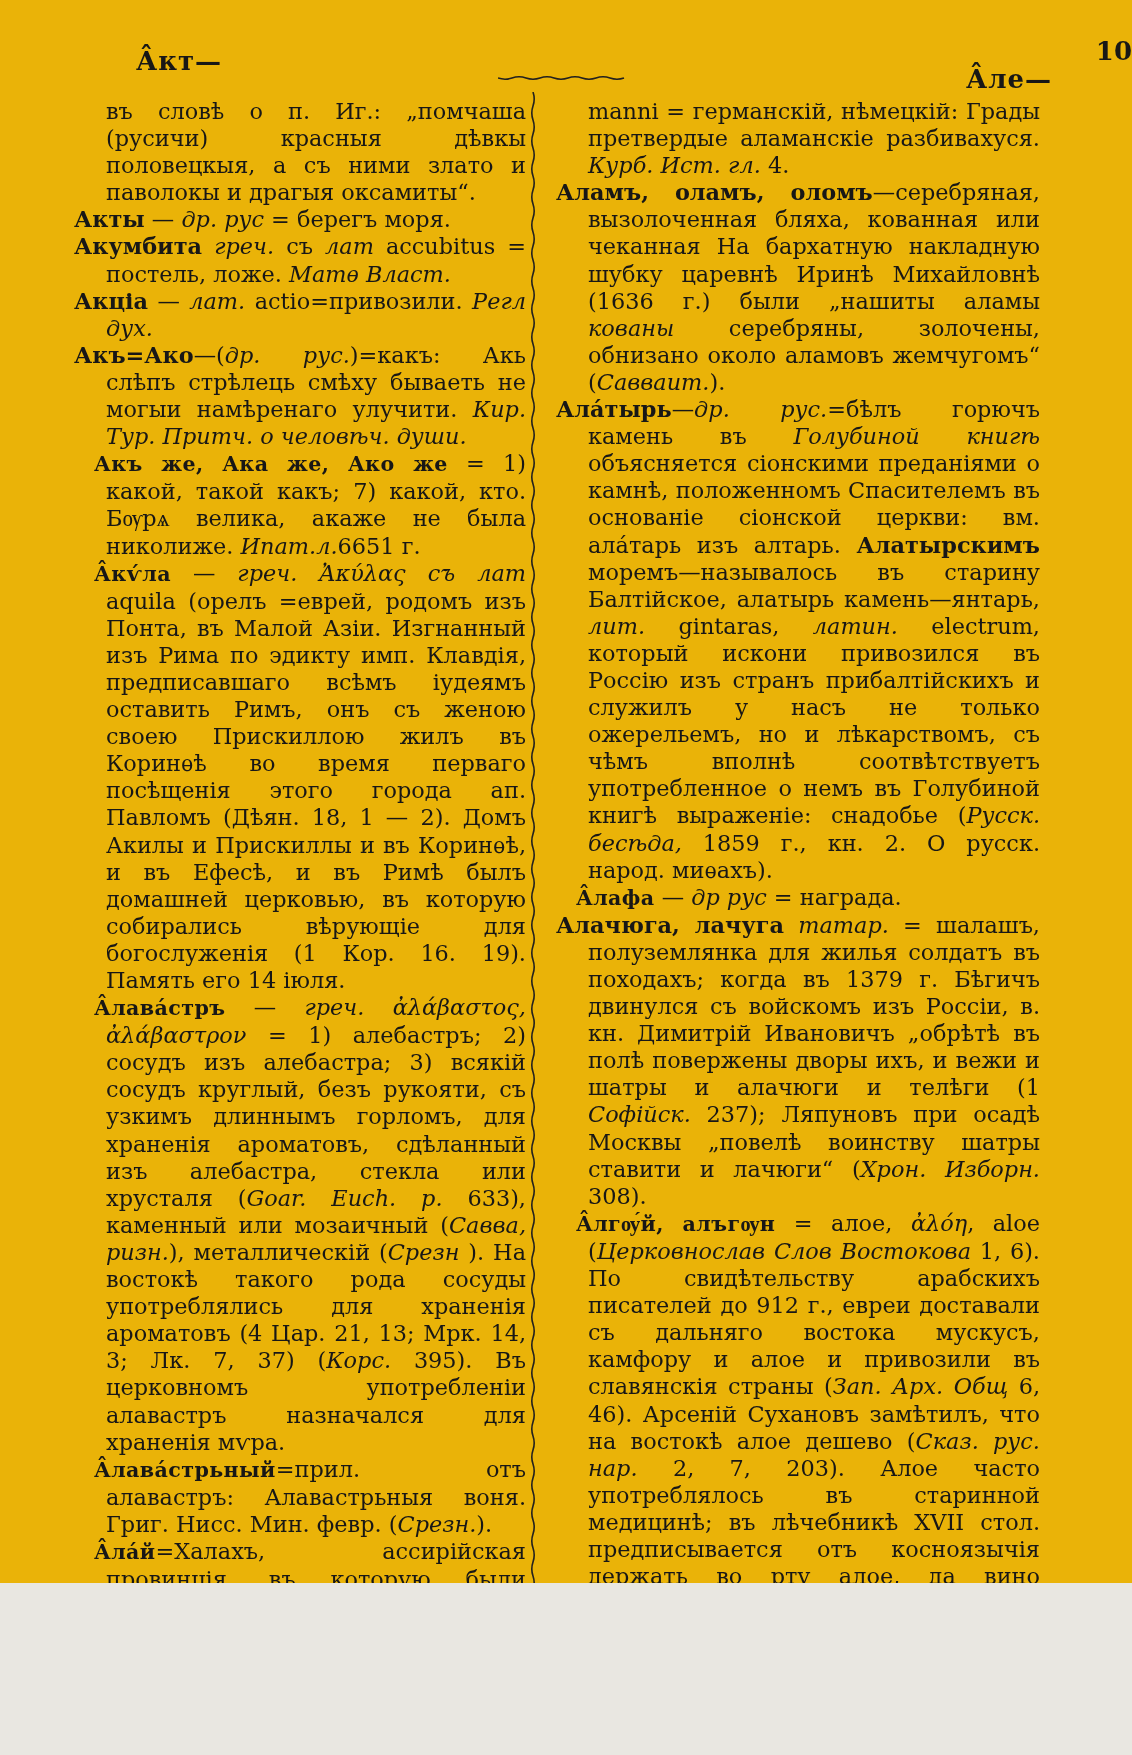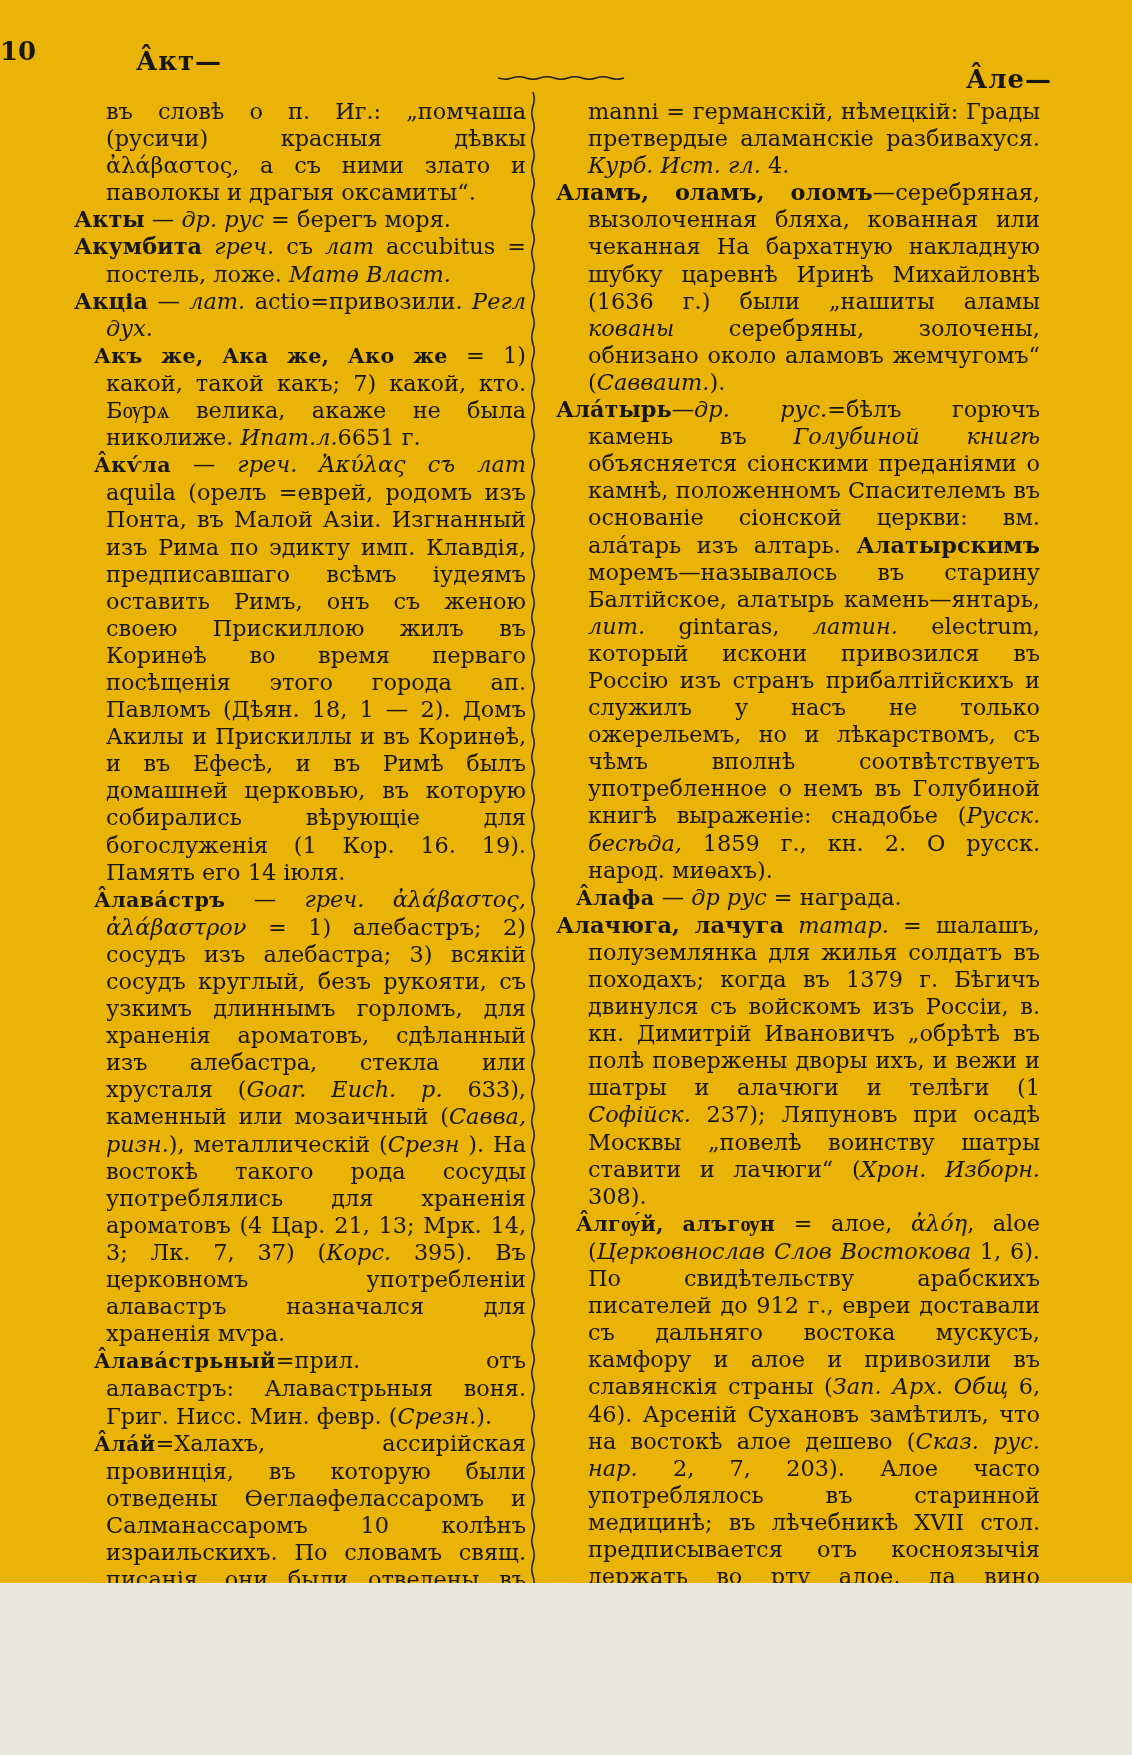--- a/index.html
+++ b/index.html
@@ -23,7 +23,7 @@
   .page-number {
     position:absolute;
     top:36px; left:0; width:100%;
-    text-align:left;
+    text-align:right;
     font-weight:bold;
     font-size:26px;
   }

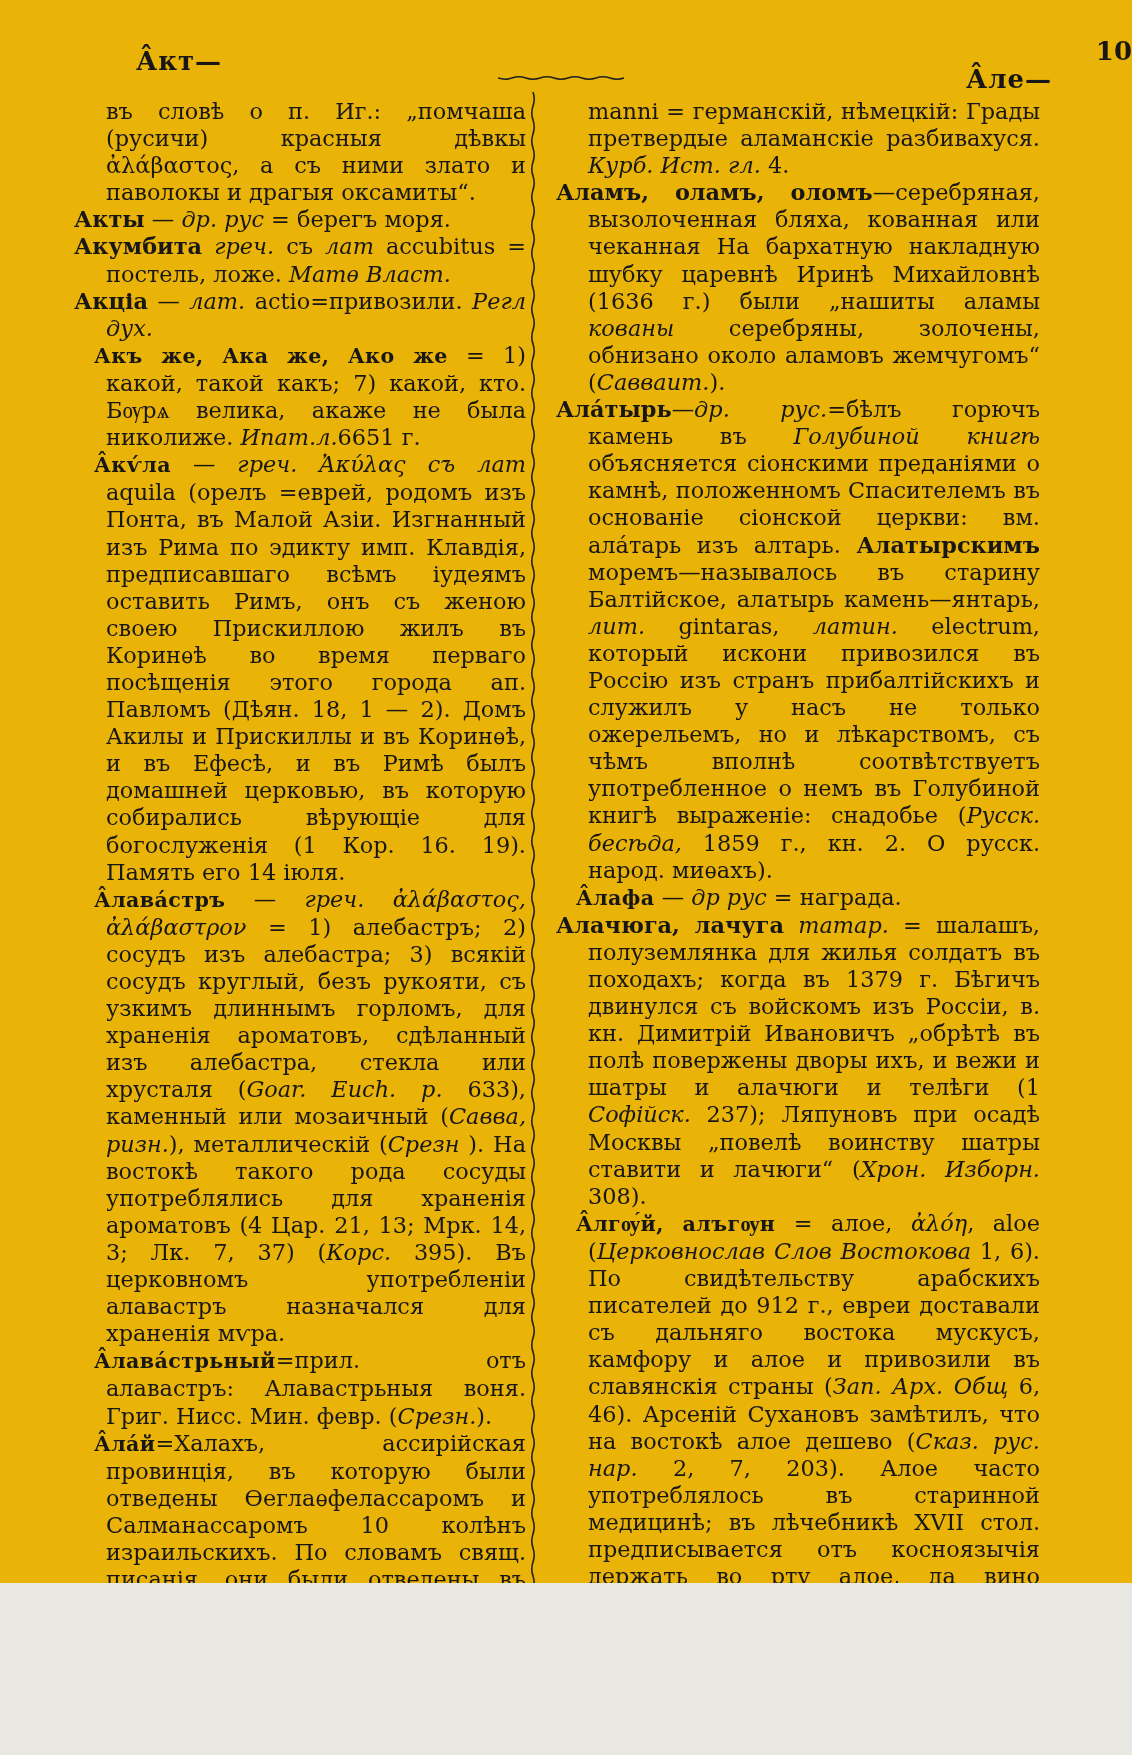--- a/index.html
+++ b/index.html
@@ -61,7 +61,7 @@
       <path id="dividerPath" d="M6 0 Q 8.4 7 6 14 Q 3.6 21 6 28 Q 8.4 35 6 42 Q 3.6 49 6 56 Q 8.4 63 6 70 Q 3.6 77 6 84 Q 8.4 91 6 98 Q 3.6 105 6 112 Q 8.4 119 6 126 Q 3.6 133 6 140 Q 8.4 147 6 154 Q 3.6 161 6 168 Q 8.4 175 6 182 Q 3.6 189 6 196 Q 8.4 203 6 210 Q 3.6 217 6 224 Q 8.4 231 6 238 Q 3.6 245 6 252 Q 8.4 259 6 266 Q 3.6 273 6 280 Q 8.4 287 6 294 Q 3.6 301 6 308 Q 8.4 315 6 322 Q 3.6 329 6 336 Q 8.4 343 6 350 Q 3.6 357 6 364 Q 8.4 371 6 378 Q 3.6 385 6 392 Q 8.4 399 6 406 Q 3.6 413 6 420 Q 8.4 427 6 434 Q 3.6 441 6 448 Q 8.4 455 6 462 Q 3.6 469 6 476 Q 8.4 483 6 490 Q 3.6 497 6 504 Q 8.4 511 6 518 Q 3.6 525 6 532 Q 8.4 539 6 546 Q 3.6 553 6 560 Q 8.4 567 6 574 Q 3.6 581 6 588 Q 8.4 595 6 602 Q 3.6 609 6 616 Q 8.4 623 6 630 Q 3.6 637 6 644 Q 8.4 651 6 658 Q 3.6 665 6 672 Q 8.4 679 6 686 Q 3.6 693 6 700 Q 8.4 707 6 714 Q 3.6 721 6 728 Q 8.4 735 6 742 Q 3.6 749 6 756 Q 8.4 763 6 770 Q 3.6 777 6 784 Q 8.4 791 6 798 Q 3.6 805 6 812 Q 8.4 819 6 826 Q 3.6 833 6 840 Q 8.4 847 6 854 Q 3.6 861 6 868 Q 8.4 875 6 882 Q 3.6 889 6 896 Q 8.4 903 6 910 Q 3.6 917 6 924 Q 8.4 931 6 938 Q 3.6 945 6 952 Q 8.4 959 6 966 Q 3.6 973 6 980 Q 8.4 987 6 994 Q 3.6 1001 6 1008 Q 8.4 1015 6 1022 Q 3.6 1029 6 1036 Q 8.4 1043 6 1050 Q 3.6 1057 6 1064 Q 8.4 1071 6 1078 Q 3.6 1085 6 1092 Q 8.4 1099 6 1106 Q 3.6 1113 6 1120 Q 8.4 1127 6 1134 Q 3.6 1141 6 1148 Q 8.4 1155 6 1162 Q 3.6 1169 6 1176 Q 8.4 1183 6 1190 Q 3.6 1197 6 1204 Q 8.4 1211 6 1218 Q 3.6 1225 6 1232 Q 8.4 1239 6 1246 Q 3.6 1253 6 1260 Q 8.4 1267 6 1274 Q 3.6 1281 6 1288 Q 8.4 1295 6 1302 Q 3.6 1309 6 1316 Q 8.4 1323 6 1330 Q 3.6 1337 6 1344 Q 8.4 1351 6 1358 Q 3.6 1365 6 1372 Q 8.4 1379 6 1386 Q 3.6 1393 6 1400 Q 8.4 1407 6 1414 Q 3.6 1421 6 1428 Q 8.4 1435 6 1442 Q 3.6 1449 6 1456 Q 8.4 1463 6 1470 Q 3.6 1477 6 1484 Q 8.4 1491 6 1498 Q 3.6 1505 6 1512"></path>
     </svg>
   <div class="col col-left" id="colLeft">
-      <p class="entry cont"><span class="run-n">въ словѣ о п. Иг.: „помчаша (русичи) красныя дѣвкы ἀλάβαστος, а съ ними злато и паволокы и драгыя оксамиты“.</span></p>
+      <p class="entry cont"><span class="run-n">въ словѣ о п. Иг.: „помчаша (русичи) красныя дѣвкы половецкыя, а съ ними злато и паволокы и драгыя оксамиты“.</span></p>
       <p class="entry"><span class="run-b">Акты</span><span class="run-n"> — </span><span class="run-i">др. рус</span><span class="run-n"> = берегъ моря.</span></p>
       <p class="entry"><span class="run-b">Акумбита</span><span class="run-n">  </span><span class="run-i">греч.</span><span class="run-n"> съ </span><span class="run-i">лат</span><span class="run-n"> accubitus = постель, ложе. </span><span class="run-i">Матѳ Власт.</span></p>
       <p class="entry"><span class="run-b">Акціа</span><span class="run-n"> — </span><span class="run-i">лат.</span><span class="run-n"> actio=привозили. </span><span class="run-i">Регл дух.</span></p>

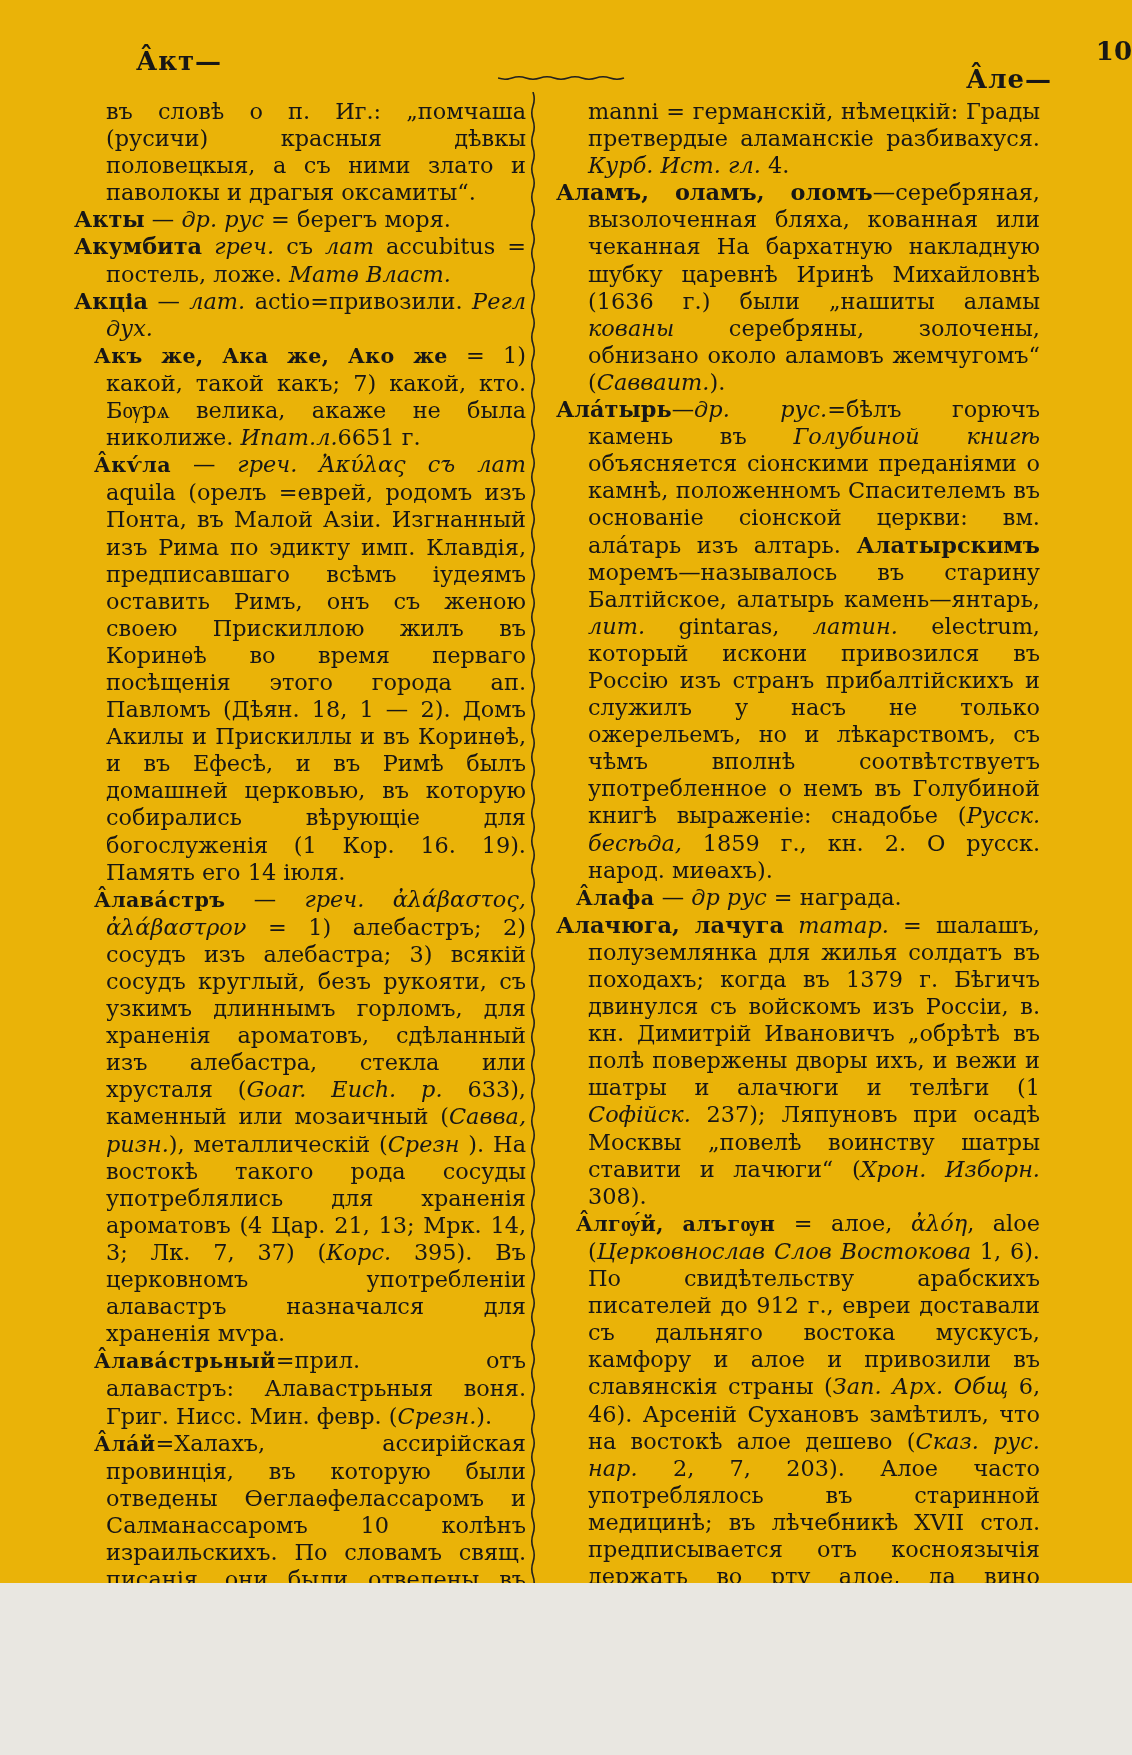--- a/index.html
+++ b/index.html
@@ -65,6 +65,7 @@
       <p class="entry"><span class="run-b">Акты</span><span class="run-n"> — </span><span class="run-i">др. рус</span><span class="run-n"> = берегъ моря.</span></p>
       <p class="entry"><span class="run-b">Акумбита</span><span class="run-n">  </span><span class="run-i">греч.</span><span class="run-n"> съ </span><span class="run-i">лат</span><span class="run-n"> accubitus = постель, ложе. </span><span class="run-i">Матѳ Власт.</span></p>
       <p class="entry"><span class="run-b">Акціа</span><span class="run-n"> — </span><span class="run-i">лат.</span><span class="run-n"> actio=привозили. </span><span class="run-i">Регл дух.</span></p>
+      <p class="entry"><span class="run-b">Акъ=Ако</span><span class="run-n">—(</span><span class="run-i">др. рус.</span><span class="run-n">)=какъ: Акь слѣпъ стрѣлець смѣху бываеть не могыи намѣренаго улучити. </span><span class="run-i">Кир. Тур. Притч. о человѣч. души.</span></p>
       <p class="entry"><span class="run-cs">Акъ же, Ака же, Ако же</span><span class="run-n"> = 1) какой, такой какъ; 7) какой, кто. Бѹрѧ велика, акаже не была николиже. </span><span class="run-i">Ипат.л.</span><span class="run-n">6651 г.</span></p>
       <p class="entry"><span class="run-cs">А̂кѵ́ла</span><span class="run-n"> — </span><span class="run-i">греч.</span><span class="run-n"> </span><span class="run-g">Ἀκύλας</span><span class="run-n"> </span><span class="run-i">съ лат</span><span class="run-n"> aquila (орелъ =еврей, родомъ изъ Понта, въ Малой Азіи. Изгнанный изъ Рима по эдикту имп. Клавдія, предписавшаго всѣмъ іудеямъ оставить Римъ, онъ съ женою своею Прискиллою жилъ въ Коринѳѣ во время перваго посѣщенія этого города ап. Павломъ (Дѣян. 18, 1 — 2). Домъ Акилы и Прискиллы и въ Коринѳѣ, и въ Ефесѣ, и въ Римѣ былъ домашней церковью, въ которую собирались вѣрующіе для богослуженія (1 Кор. 16. 19). Память его 14 іюля.</span></p>
       <p class="entry"><span class="run-cs">А̂лава́стръ</span><span class="run-n"> — </span><span class="run-i">греч.</span><span class="run-n"> </span><span class="run-g">ἀλάβαστος, ἀλάβαστρον</span><span class="run-n"> = 1) алебастръ; 2) сосудъ изъ алебастра; 3) всякій сосудъ круглый, безъ рукояти, съ узкимъ длиннымъ горломъ, для храненія ароматовъ, сдѣланный изъ алебастра, стекла или хрусталя (</span><span class="run-i">Goar. Euch. p.</span><span class="run-n"> 633), каменный или мозаичный (</span><span class="run-i">Савва, ризн.</span><span class="run-n">), металлическій (</span><span class="run-i">Срезн</span><span class="run-n"> ). На востокѣ такого рода сосуды употреблялись для храненія ароматовъ (4 Цар. 21, 13; Мрк. 14, 3; Лк. 7, 37) (</span><span class="run-i">Корс.</span><span class="run-n"> 395). Въ церковномъ употребленіи алавастръ назначался для храненія мѵра.</span></p>

